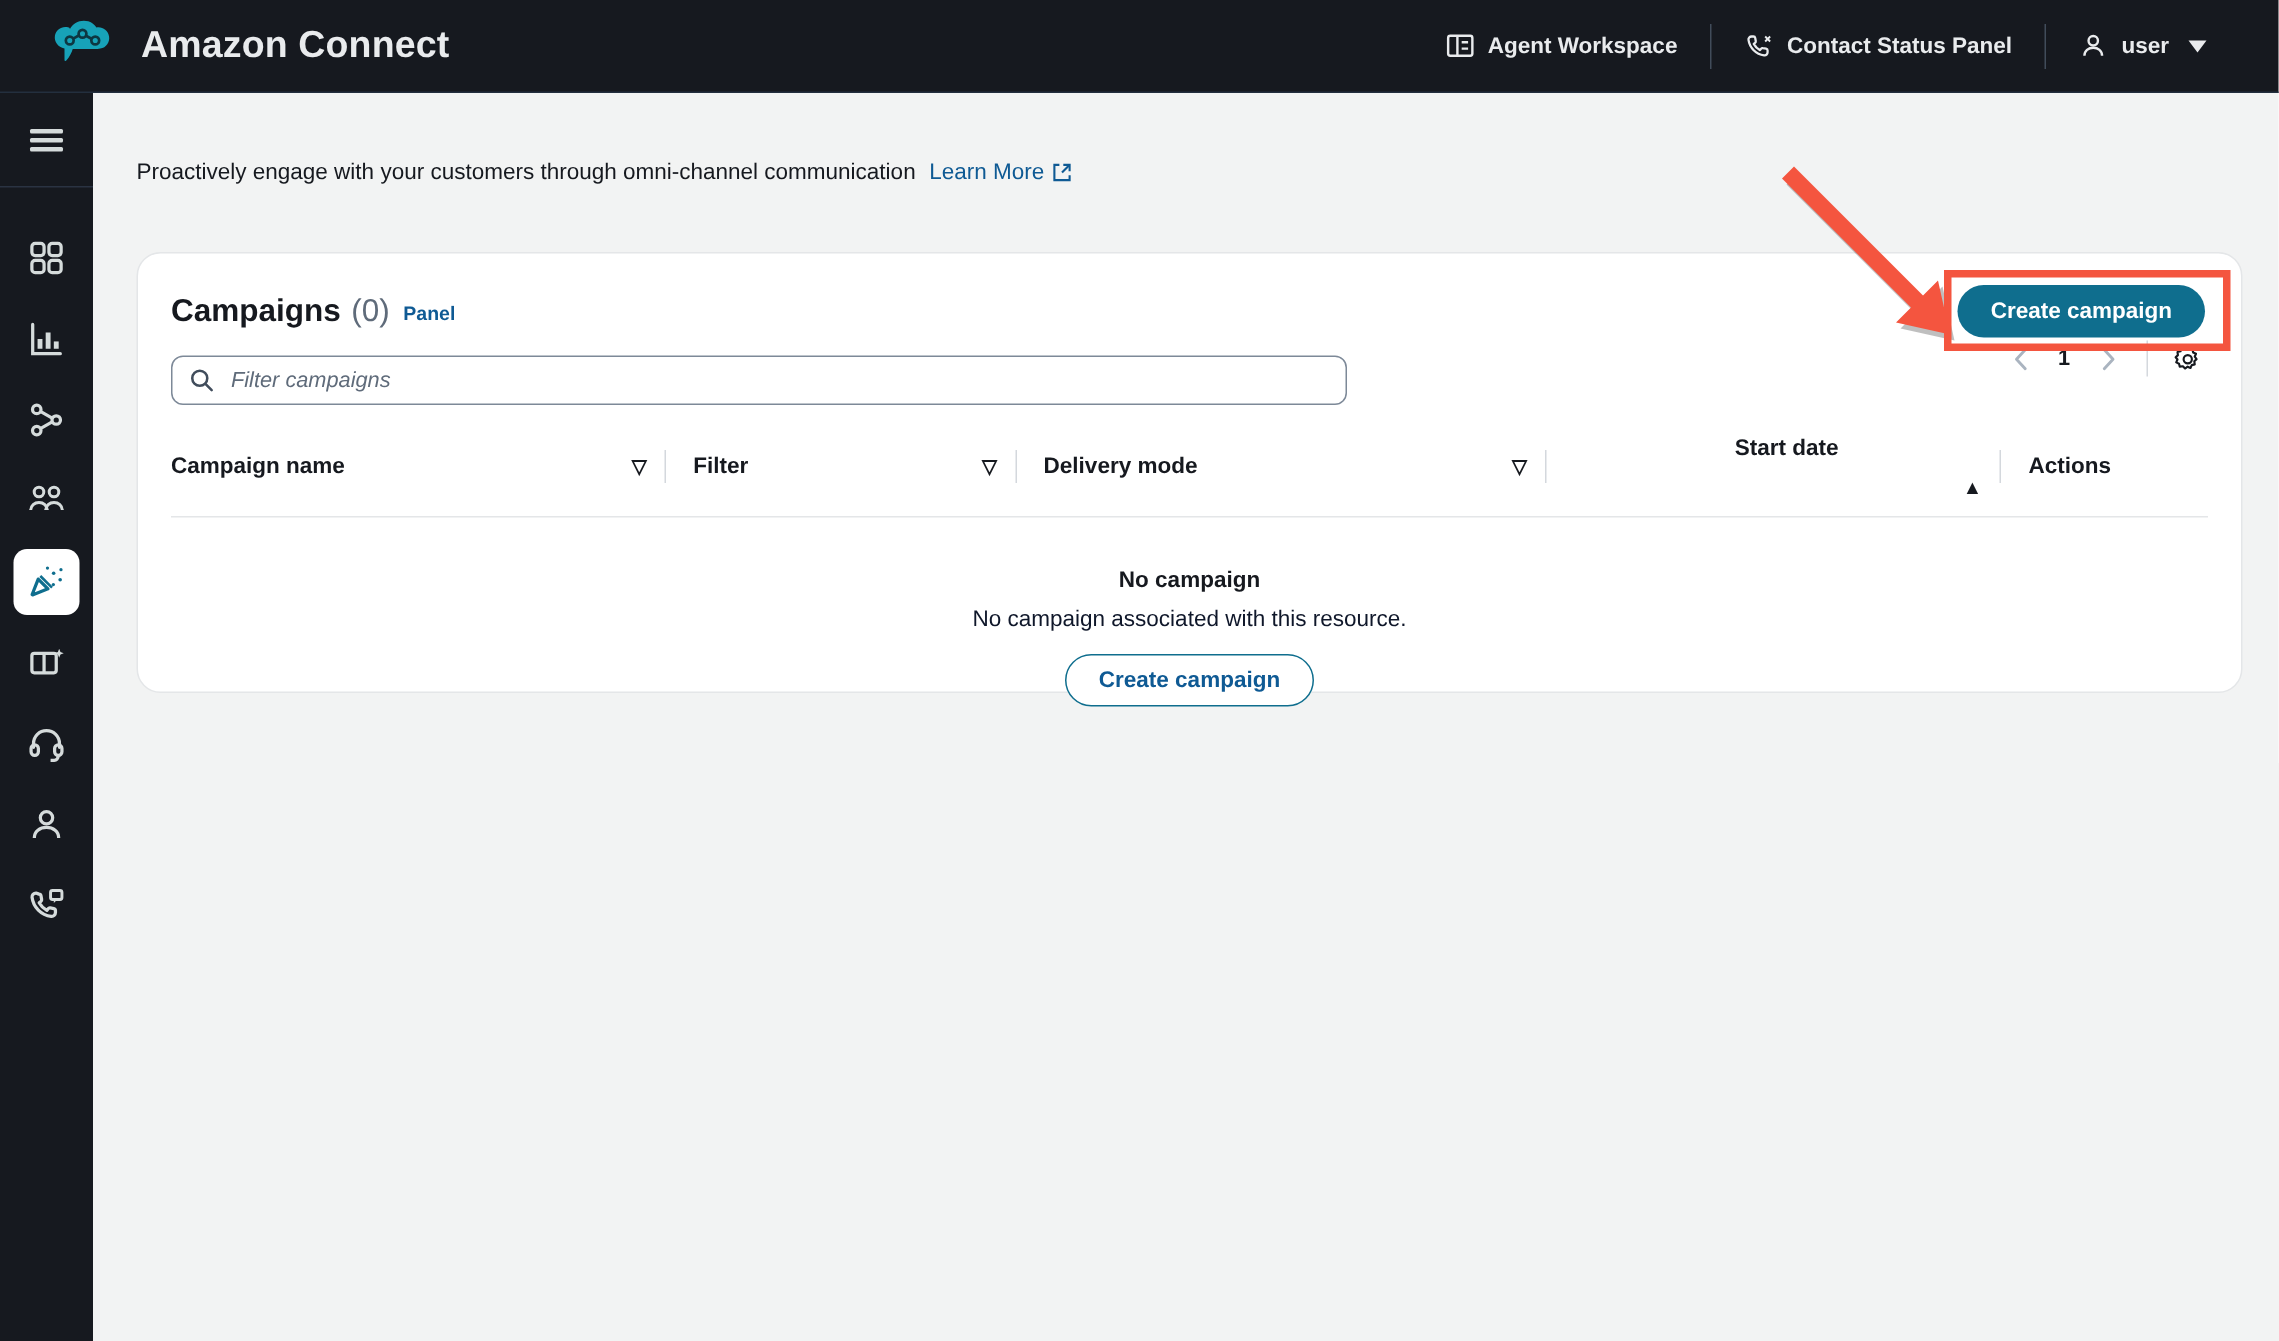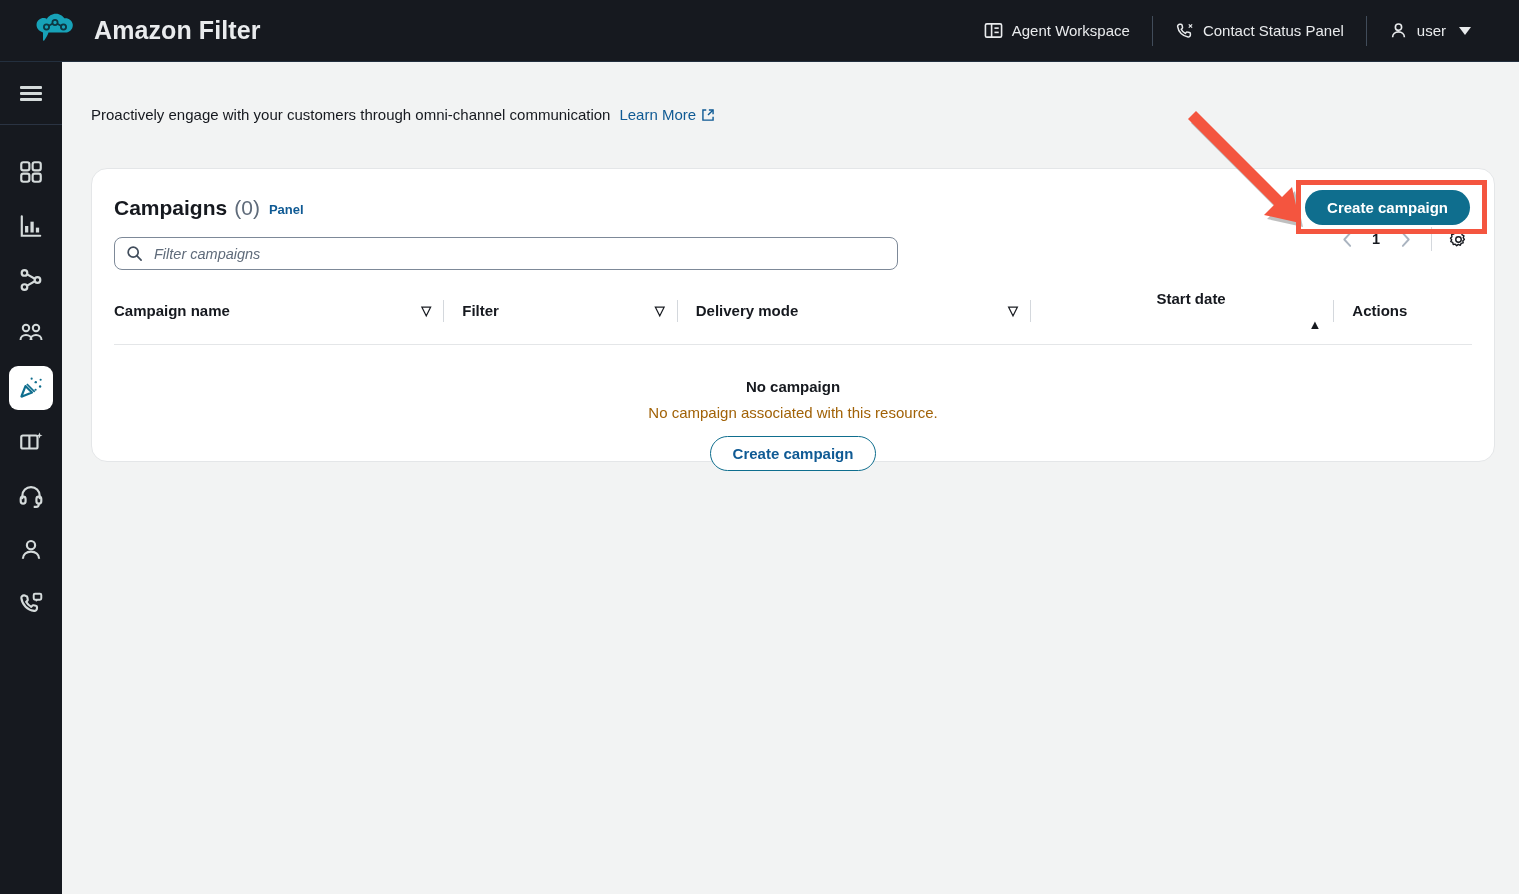--- a/index.html
+++ b/index.html
@@ -235,7 +235,7 @@
       <circle cx="31.5" cy="20" r="2.6" fill="none" stroke="#0d3742" stroke-width="1.8"></circle>
       <path d="M16.8 18.8l4-2.3M25.3 16.8l4 2.2" stroke="#0d3742" stroke-width="1.8"></path>
     </svg>
-    <span class="brand-title">Amazon Filter</span>
+    <span class="brand-title">Amazon Connect</span>
   </div>
 
   <div class="topnav">

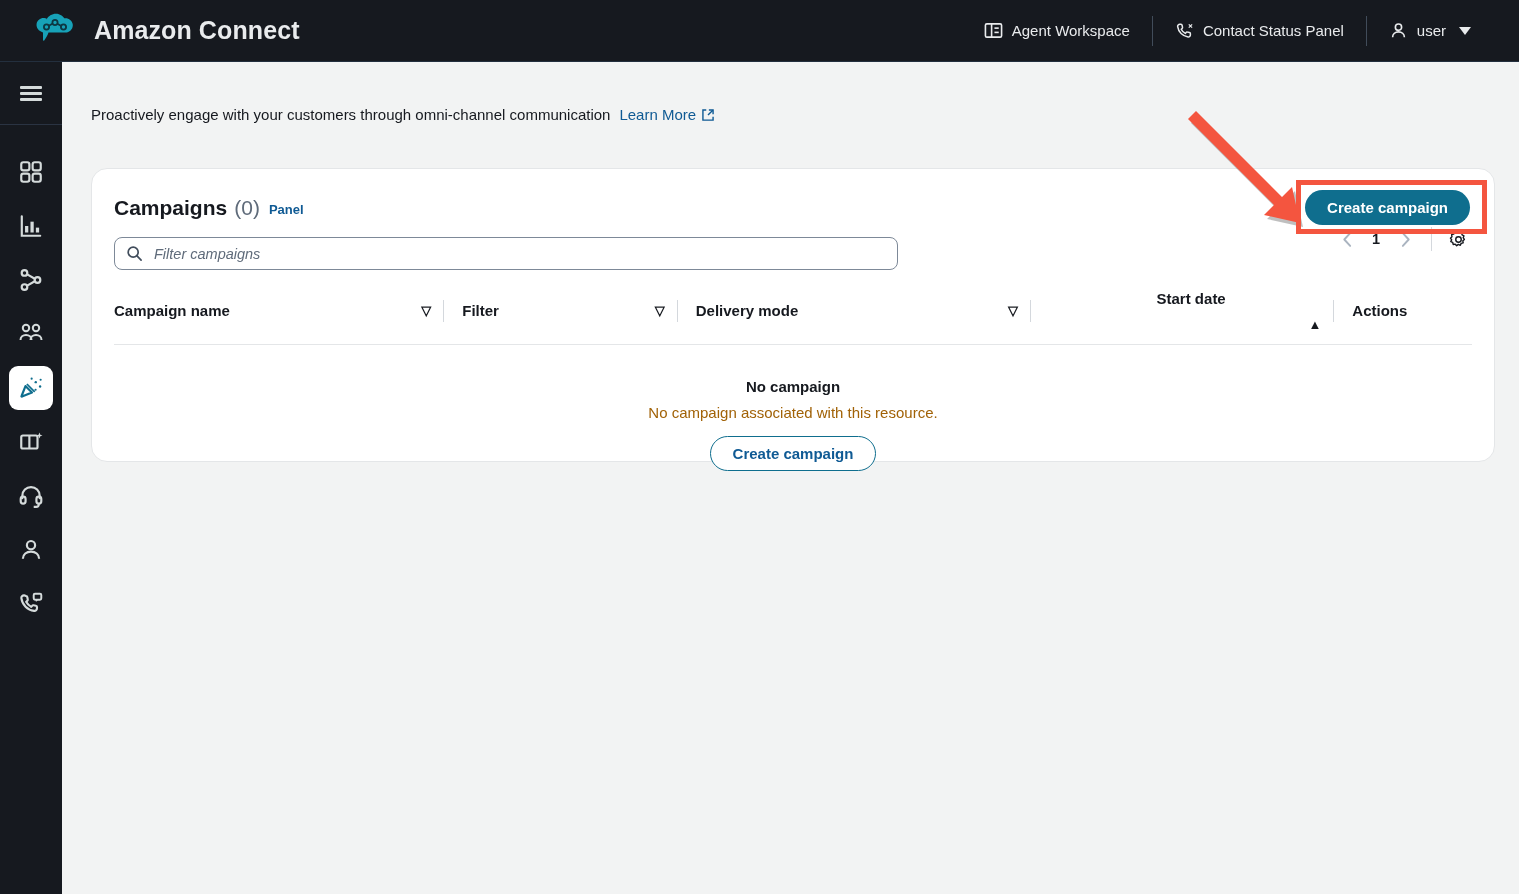--- a/index.html
+++ b/index.html
@@ -30,7 +30,7 @@
   }
   .topnav {
     margin-left: auto; display: flex; align-items: center;
-    height: 62px; padding-right: 26px;
+    height: 62px; padding-right: 26px; font-weight: bold;
   }
   .topnav-item {
     display: flex; align-items: center; gap: 9px;

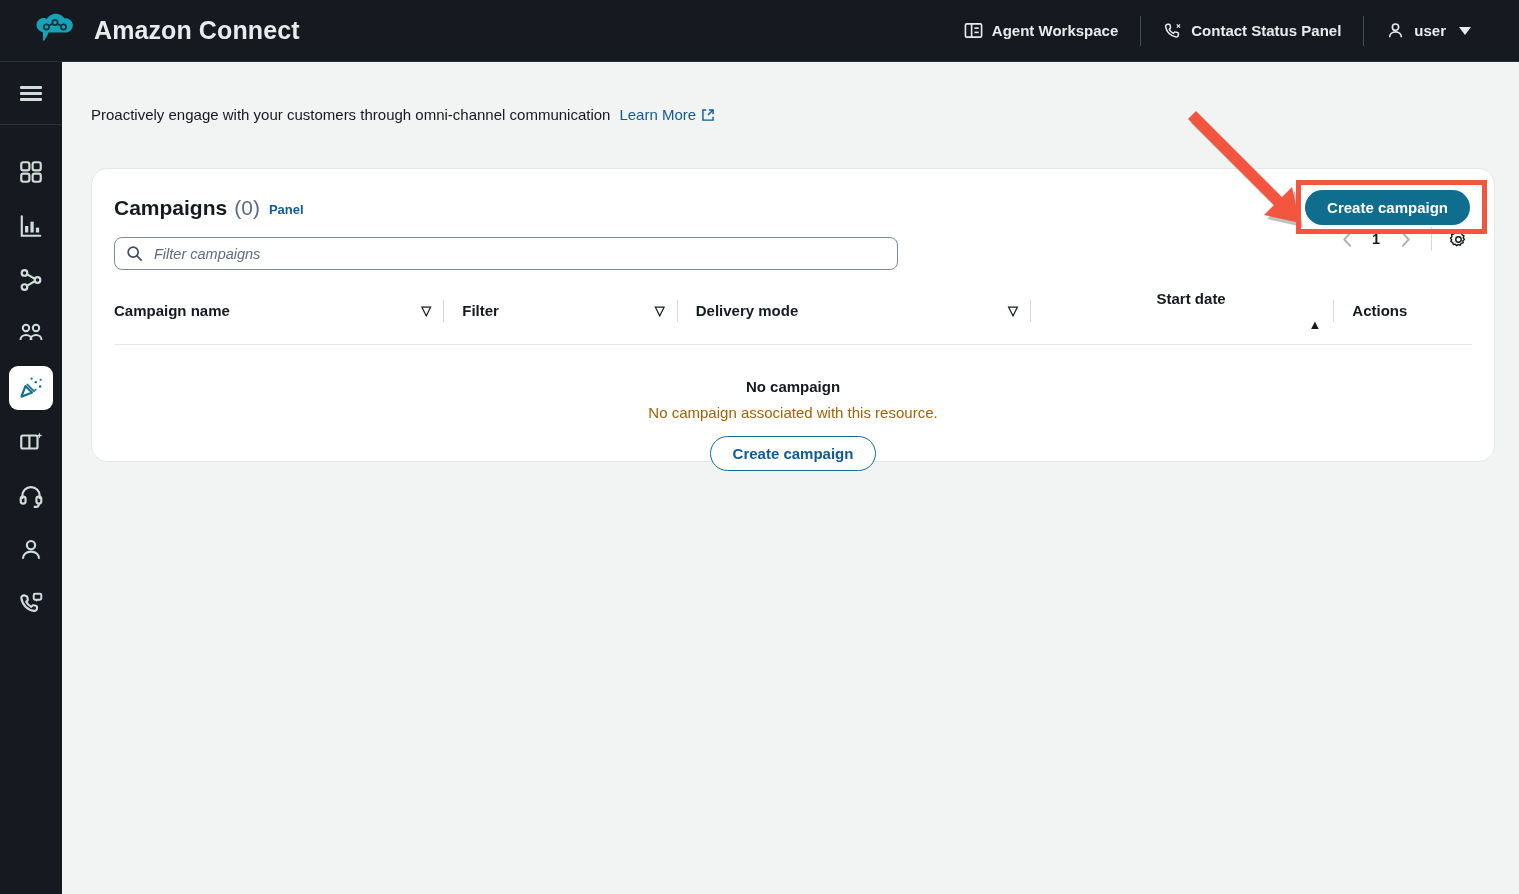--- a/index.html
+++ b/index.html
@@ -197,7 +197,7 @@
 
   .empty { text-align: center; padding: 33px 0 0 0; }
   .empty-title { font-size: 15px; font-weight: bold; color: #16191f; }
-  .empty-desc { font-size: 15px; color: #a16207; margin-top: 9px; }
+  .empty-desc { font-size: 15px; color: #0f172a; margin-top: 9px; }
   .btn-secondary {
     margin-top: 15px;
     background: #ffffff; color: #0f5a94;

